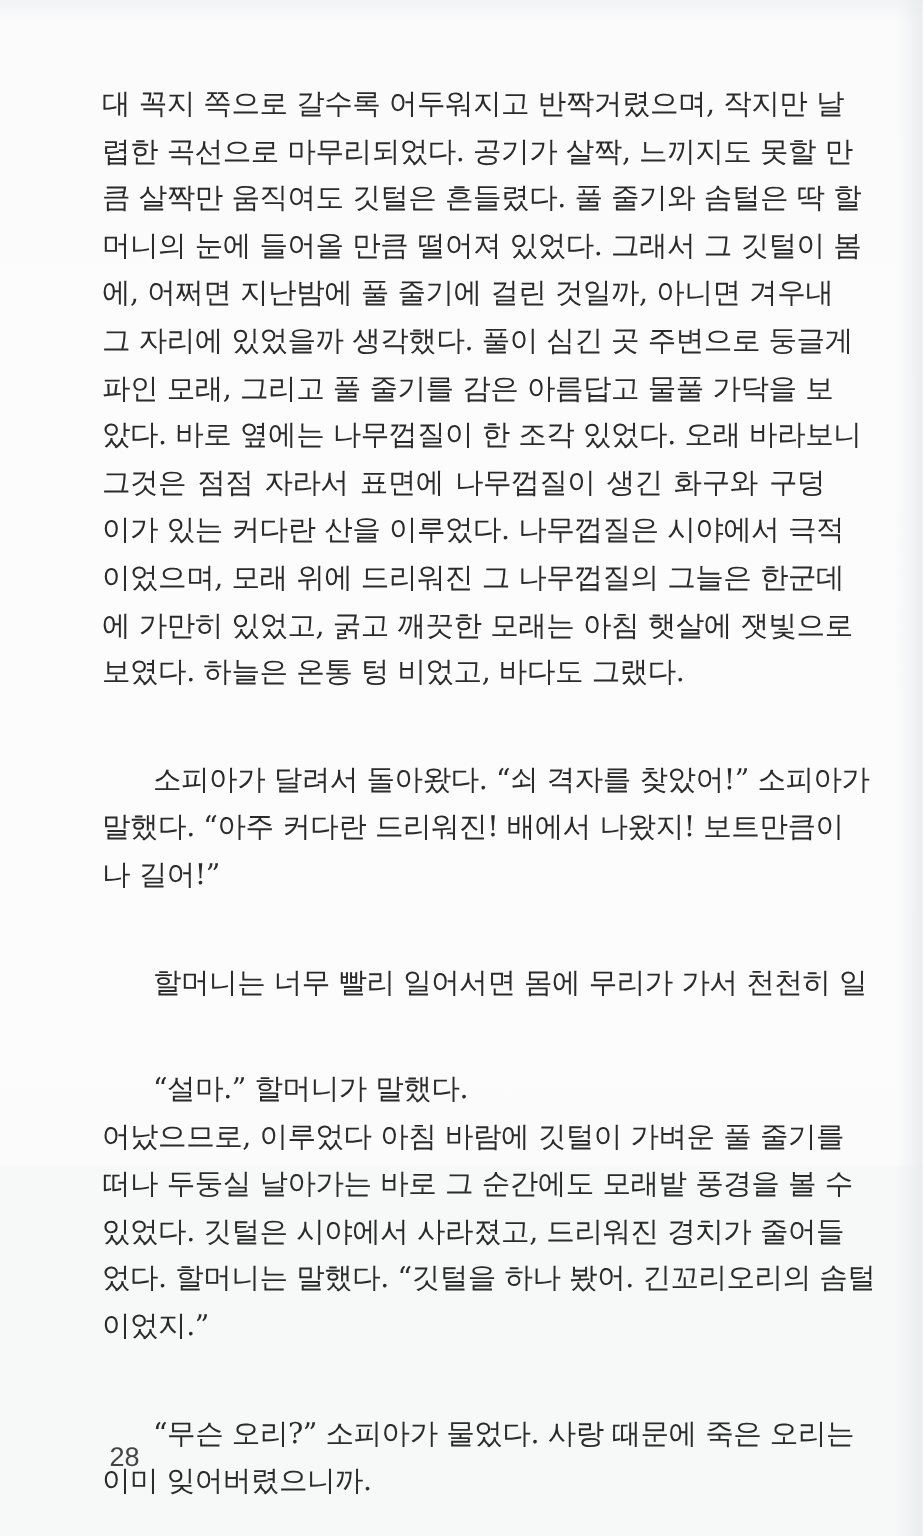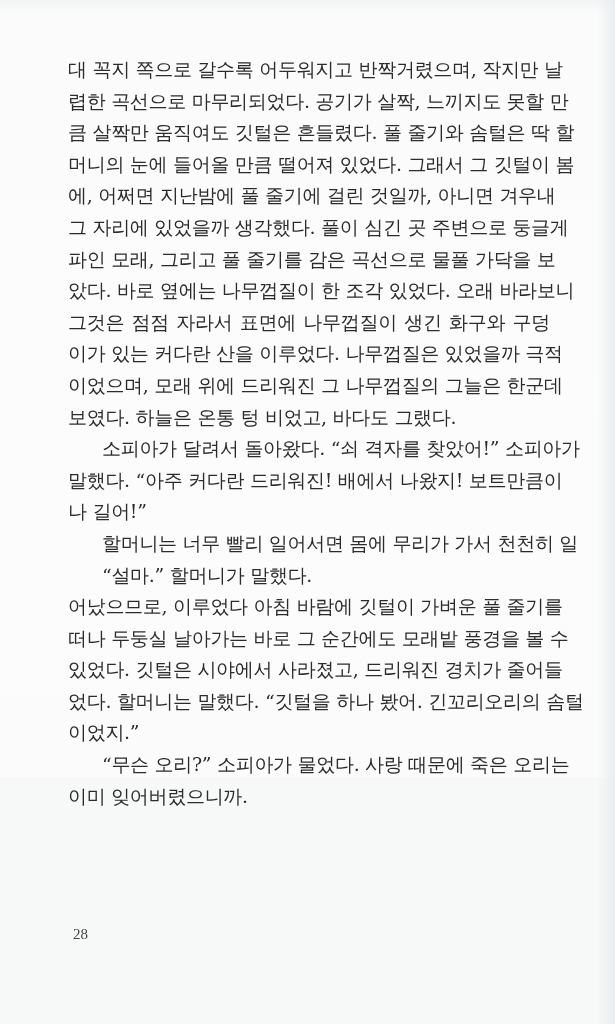--- a/index.html
+++ b/index.html
@@ -71,7 +71,7 @@
     <span class="line">머니의 눈에 들어올 만큼 떨어져 있었다. 그래서 그 깃털이 봄</span>
     <span class="line">에, 어쩌면 지난밤에 풀 줄기에 걸린 것일까, 아니면 겨우내</span>
     <span class="line">그 자리에 있었을까 생각했다. 풀이 심긴 곳 주변으로 둥글게</span>
-    <span class="line">파인 모래, 그리고 풀 줄기를 감은 곡선으로 물풀 가닥을 보</span>
+    <span class="line">파인 모래, 그리고 풀 줄기를 감은 아름답고 물풀 가닥을 보</span>
     <span class="line">았다. 바로 옆에는 나무껍질이 한 조각 있었다. 오래 바라보니</span>
     <span class="line">그것은 점점 자라서 표면에 나무껍질이 생긴 화구와 구덩</span>
     <span class="line">이가 있는 커다란 산을 이루었다. 나무껍질은 있었을까 극적</span>

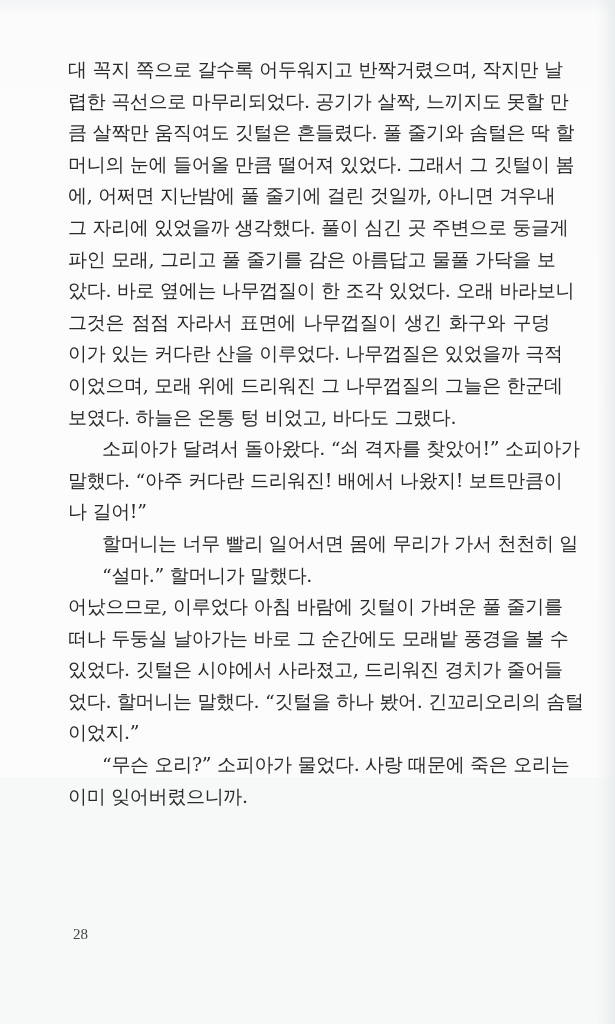--- a/index.html
+++ b/index.html
@@ -74,7 +74,7 @@
     <span class="line">파인 모래, 그리고 풀 줄기를 감은 아름답고 물풀 가닥을 보</span>
     <span class="line">았다. 바로 옆에는 나무껍질이 한 조각 있었다. 오래 바라보니</span>
     <span class="line">그것은 점점 자라서 표면에 나무껍질이 생긴 화구와 구덩</span>
-    <span class="line">이가 있는 커다란 산을 이루었다. 나무껍질은 있었을까 극적</span>
+    <span class="line">이가 있는 커다란 산을 이루었다. 나무껍질은 시야에서 극적</span>
     <span class="line">이었으며, 모래 위에 드리워진 그 나무껍질의 그늘은 한군데</span>
     <span class="line last">보였다. 하늘은 온통 텅 비었고, 바다도 그랬다.</span>
     <span class="line indent">소피아가 달려서 돌아왔다. “쇠 격자를 찾았어!” 소피아가</span>

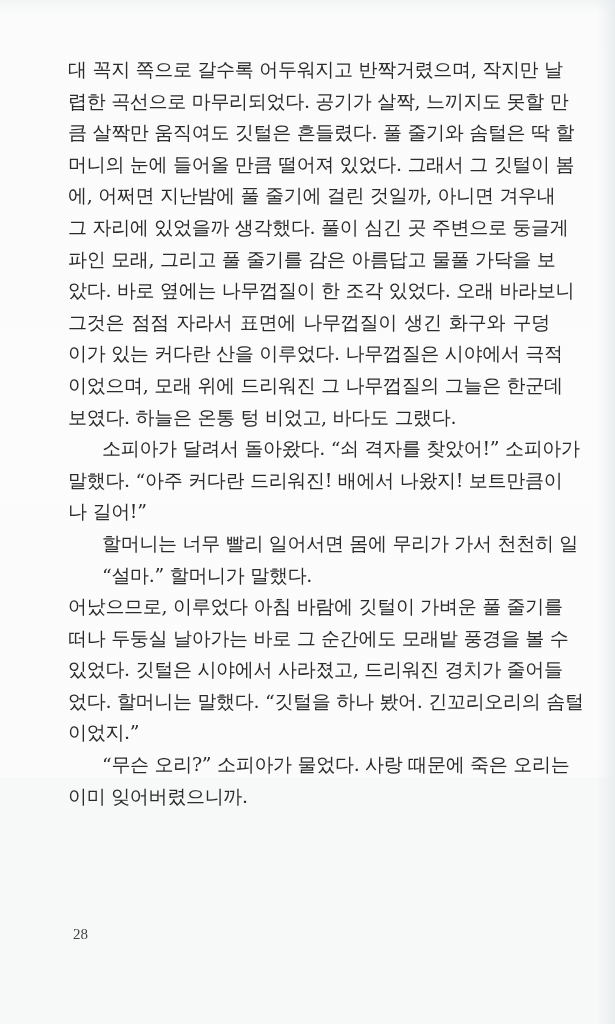--- a/index.html
+++ b/index.html
@@ -76,6 +76,7 @@
     <span class="line">그것은 점점 자라서 표면에 나무껍질이 생긴 화구와 구덩</span>
     <span class="line">이가 있는 커다란 산을 이루었다. 나무껍질은 시야에서 극적</span>
     <span class="line">이었으며, 모래 위에 드리워진 그 나무껍질의 그늘은 한군데</span>
+    <span class="line">에 가만히 있었고, 굵고 깨끗한 모래는 아침 햇살에 잿빛으로</span>
     <span class="line last">보였다. 하늘은 온통 텅 비었고, 바다도 그랬다.</span>
     <span class="line indent">소피아가 달려서 돌아왔다. “쇠 격자를 찾았어!” 소피아가</span>
     <span class="line">말했다. “아주 커다란 드리워진! 배에서 나왔지! 보트만큼이</span>

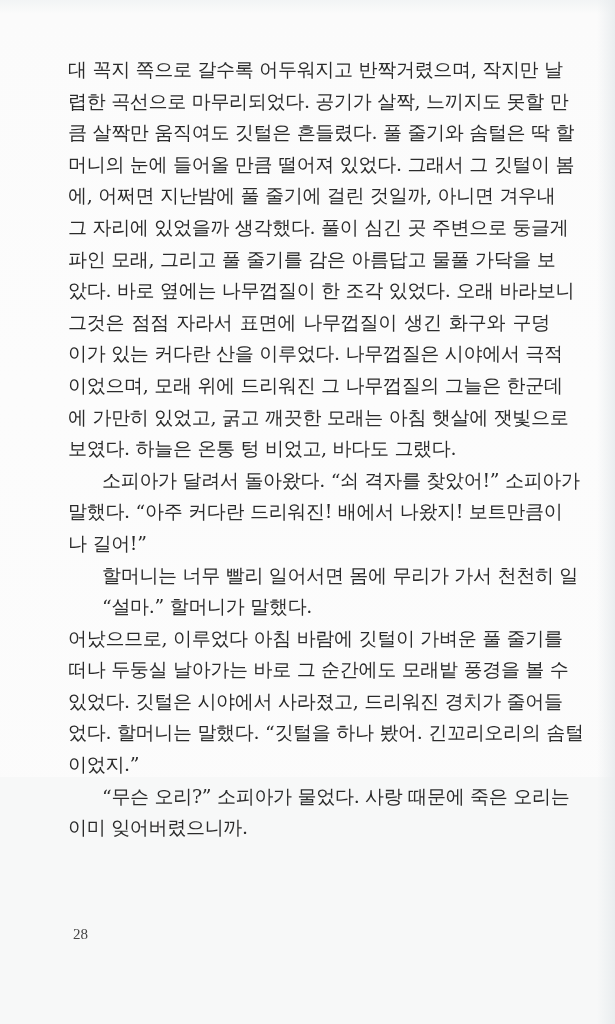--- a/index.html
+++ b/index.html
@@ -50,6 +50,7 @@
     }
     .line.indent {
       padding-left: 34px;
+      margin-top: 40px;
     }
     .page-number {
       position: absolute;

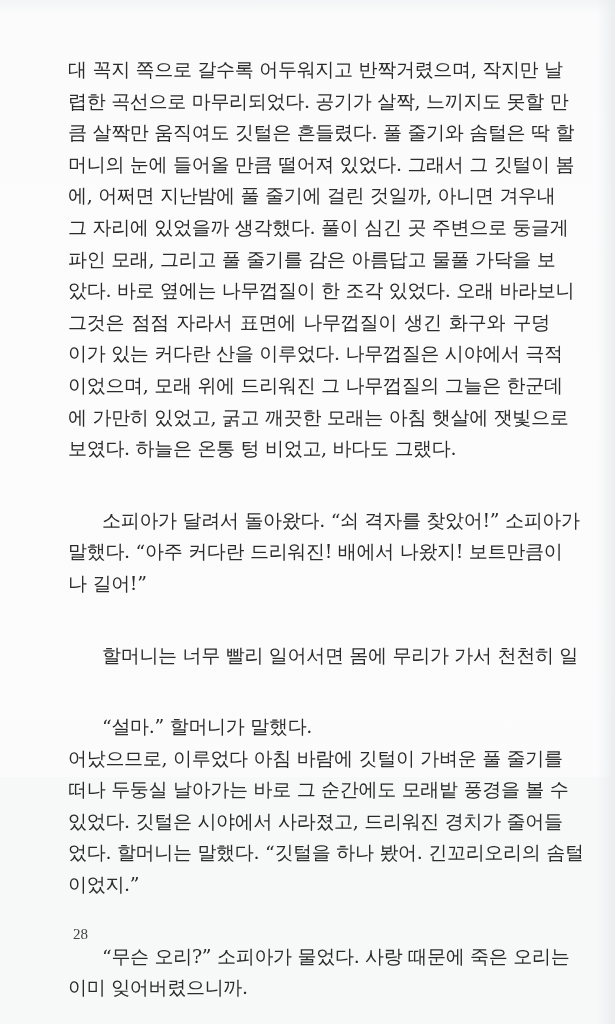--- a/index.html
+++ b/index.html
@@ -55,9 +55,9 @@
     .page-number {
       position: absolute;
       left: 73px;
-      top: 926px;
-      font-family: Liberation Serif, serif;
-      font-size: 15px;
+      top: 961px;
+      font-family: Liberation Sans, sans-serif;
+      font-size: 18px;
       color: #444;
     }
   </style>

